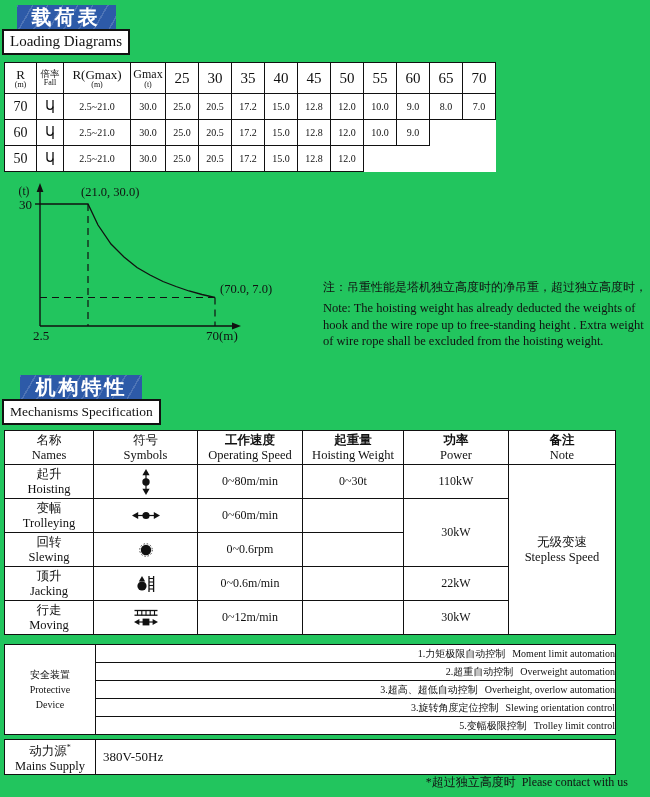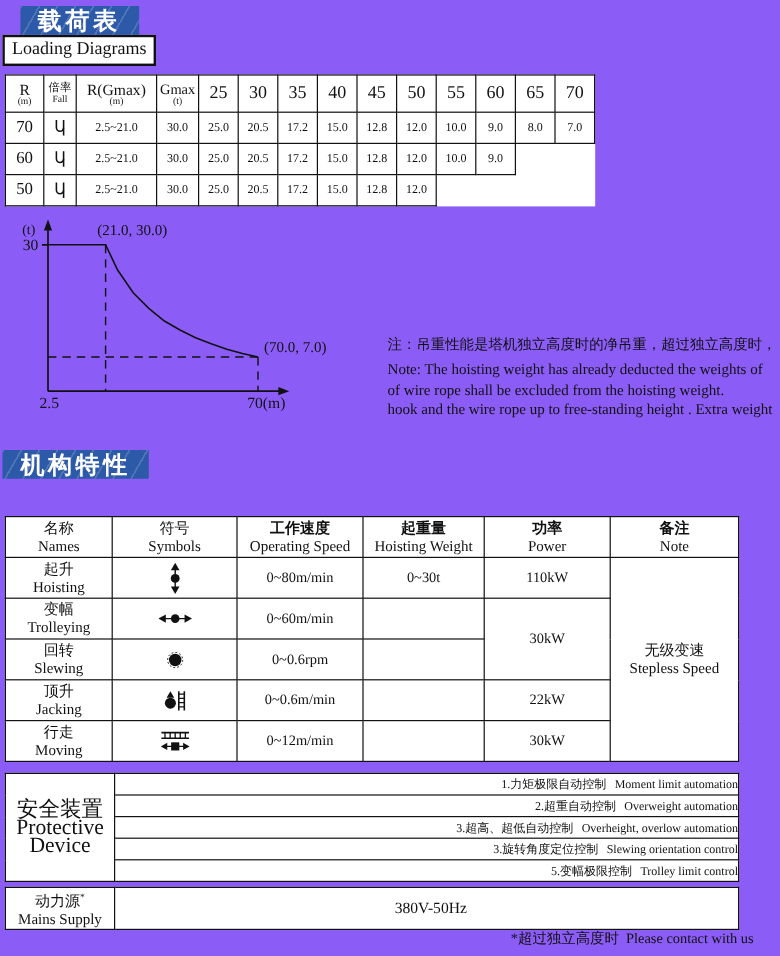--- a/index.html
+++ b/index.html
@@ -5,7 +5,7 @@
   * { margin:0; padding:0; box-sizing:border-box; }
   html,body { background:#ffffff; }
   .page {
-    position:relative; width:650px; height:797px; background:#8b5cf6;
+    position:relative; width:650px; height:797px; background:#22c55e;
     font-family:"Liberation Serif","DejaVu Serif",serif; color:#111;
     overflow:hidden;
   }

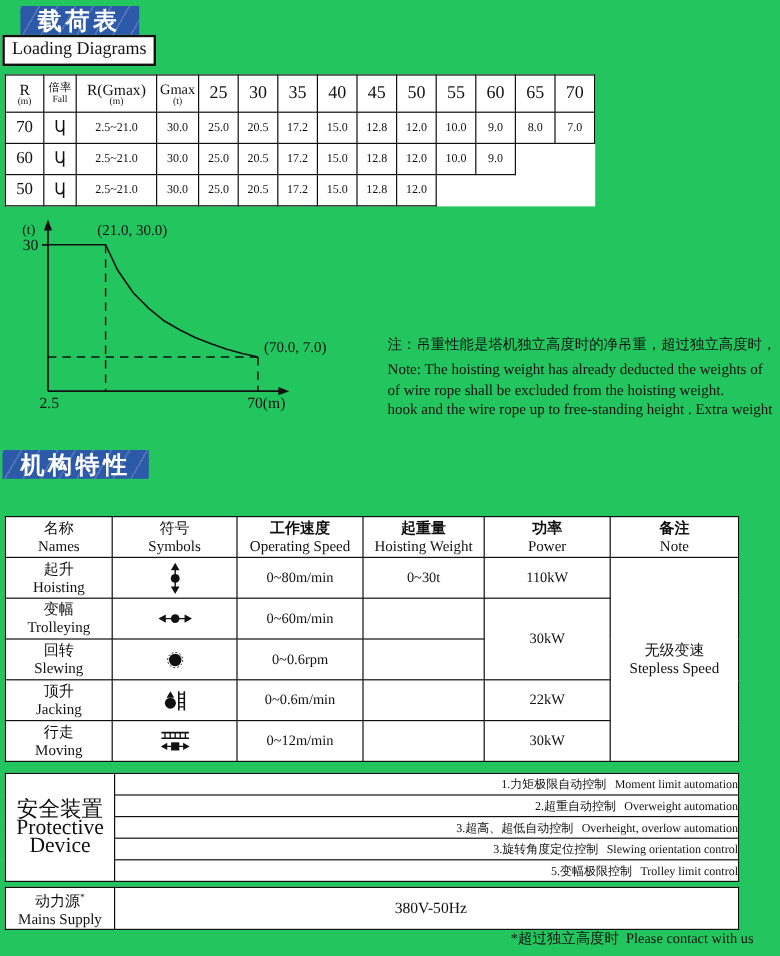--- a/index.html
+++ b/index.html
@@ -233,8 +233,8 @@
     </div>
     <div class="note-en">
       <div>Note: The hoisting weight has already deducted the weights of</div>
+      <div>hook and the wire rope up to free-standing height . Extra weight</div>
       <div>of wire rope shall be excluded from the hoisting weight.</div>
-      <div>hook and the wire rope up to free-standing height . Extra weight</div>
     </div>
   </div>
 

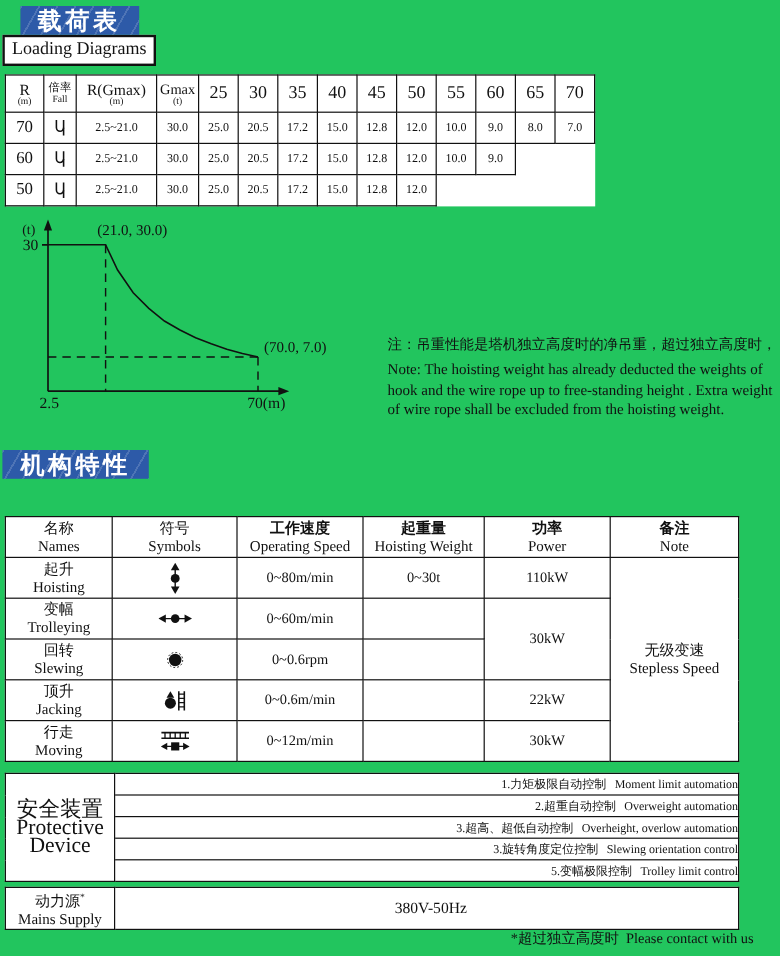--- a/index.html
+++ b/index.html
@@ -240,6 +240,7 @@
 
   <div class="badge badge2" style="left:2px; top:375px;text-align:center;">
     <span class="badge-blue">机构特性</span>
+    <span class="badge-white">Mechanisms Specification</span>
   </div>
 
   <table class="mech-table">

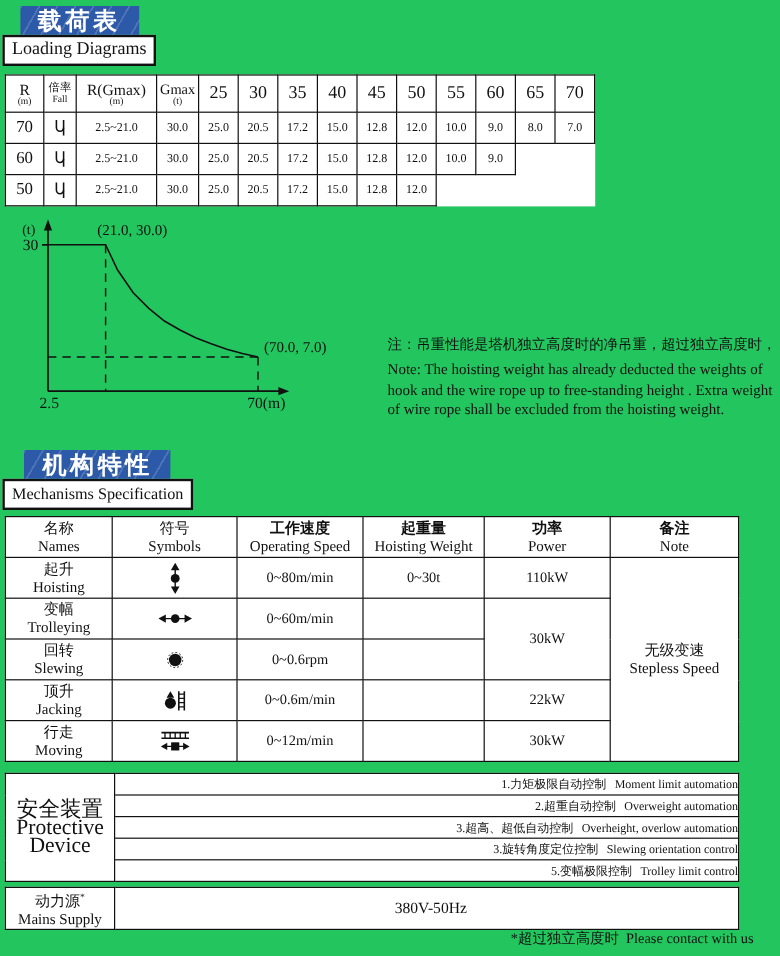--- a/index.html
+++ b/index.html
@@ -66,7 +66,7 @@
   .safety-table tr { height:18px; }
   .safety-item { text-align:right; font-size:10px; padding-left:4px; }
   .safety-item .en { margin-left:7px; }
-  .safety-label { font-size:18px; line-height:15px; }
+  .safety-label { font-size:10px; line-height:15px; }
 
   
   .mains-table { position:absolute; left:4px; top:739px; }

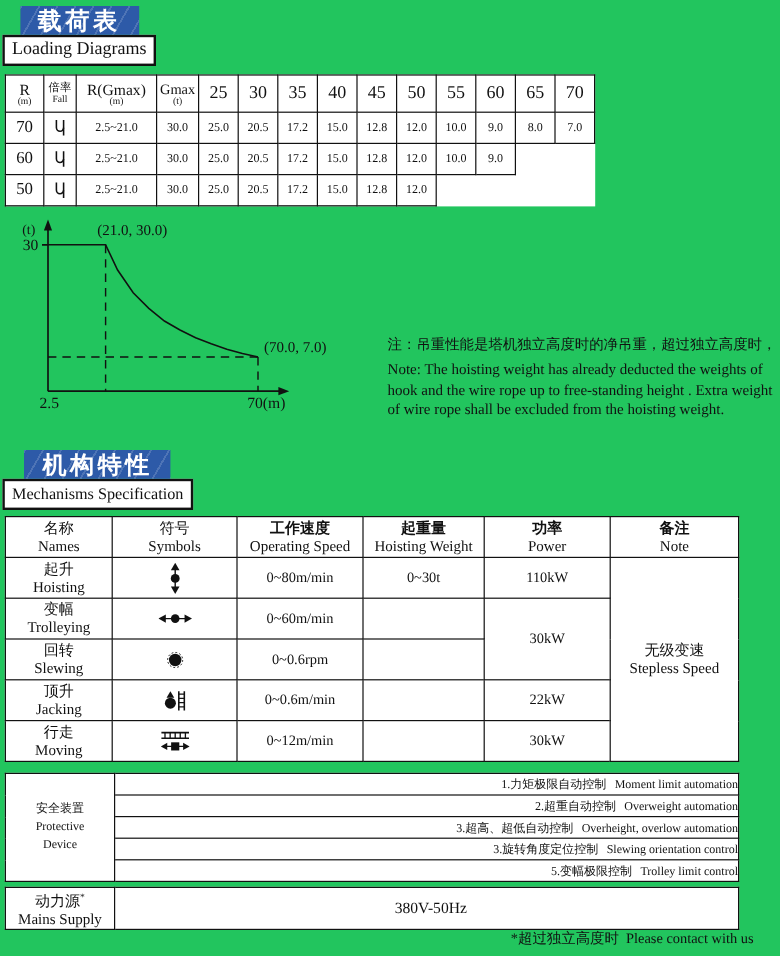--- a/index.html
+++ b/index.html
@@ -72,7 +72,7 @@
   .mains-table { position:absolute; left:4px; top:739px; }
   .mains-table tr { height:31px; }
   .mains-label { font-size:12.5px; line-height:15px; }
-  .mains-value { text-align:center; padding-left:7px; font-size:13px; }
+  .mains-value { text-align:left; padding-left:7px; font-size:13px; }
   sup { font-size:8px; }
 
   

